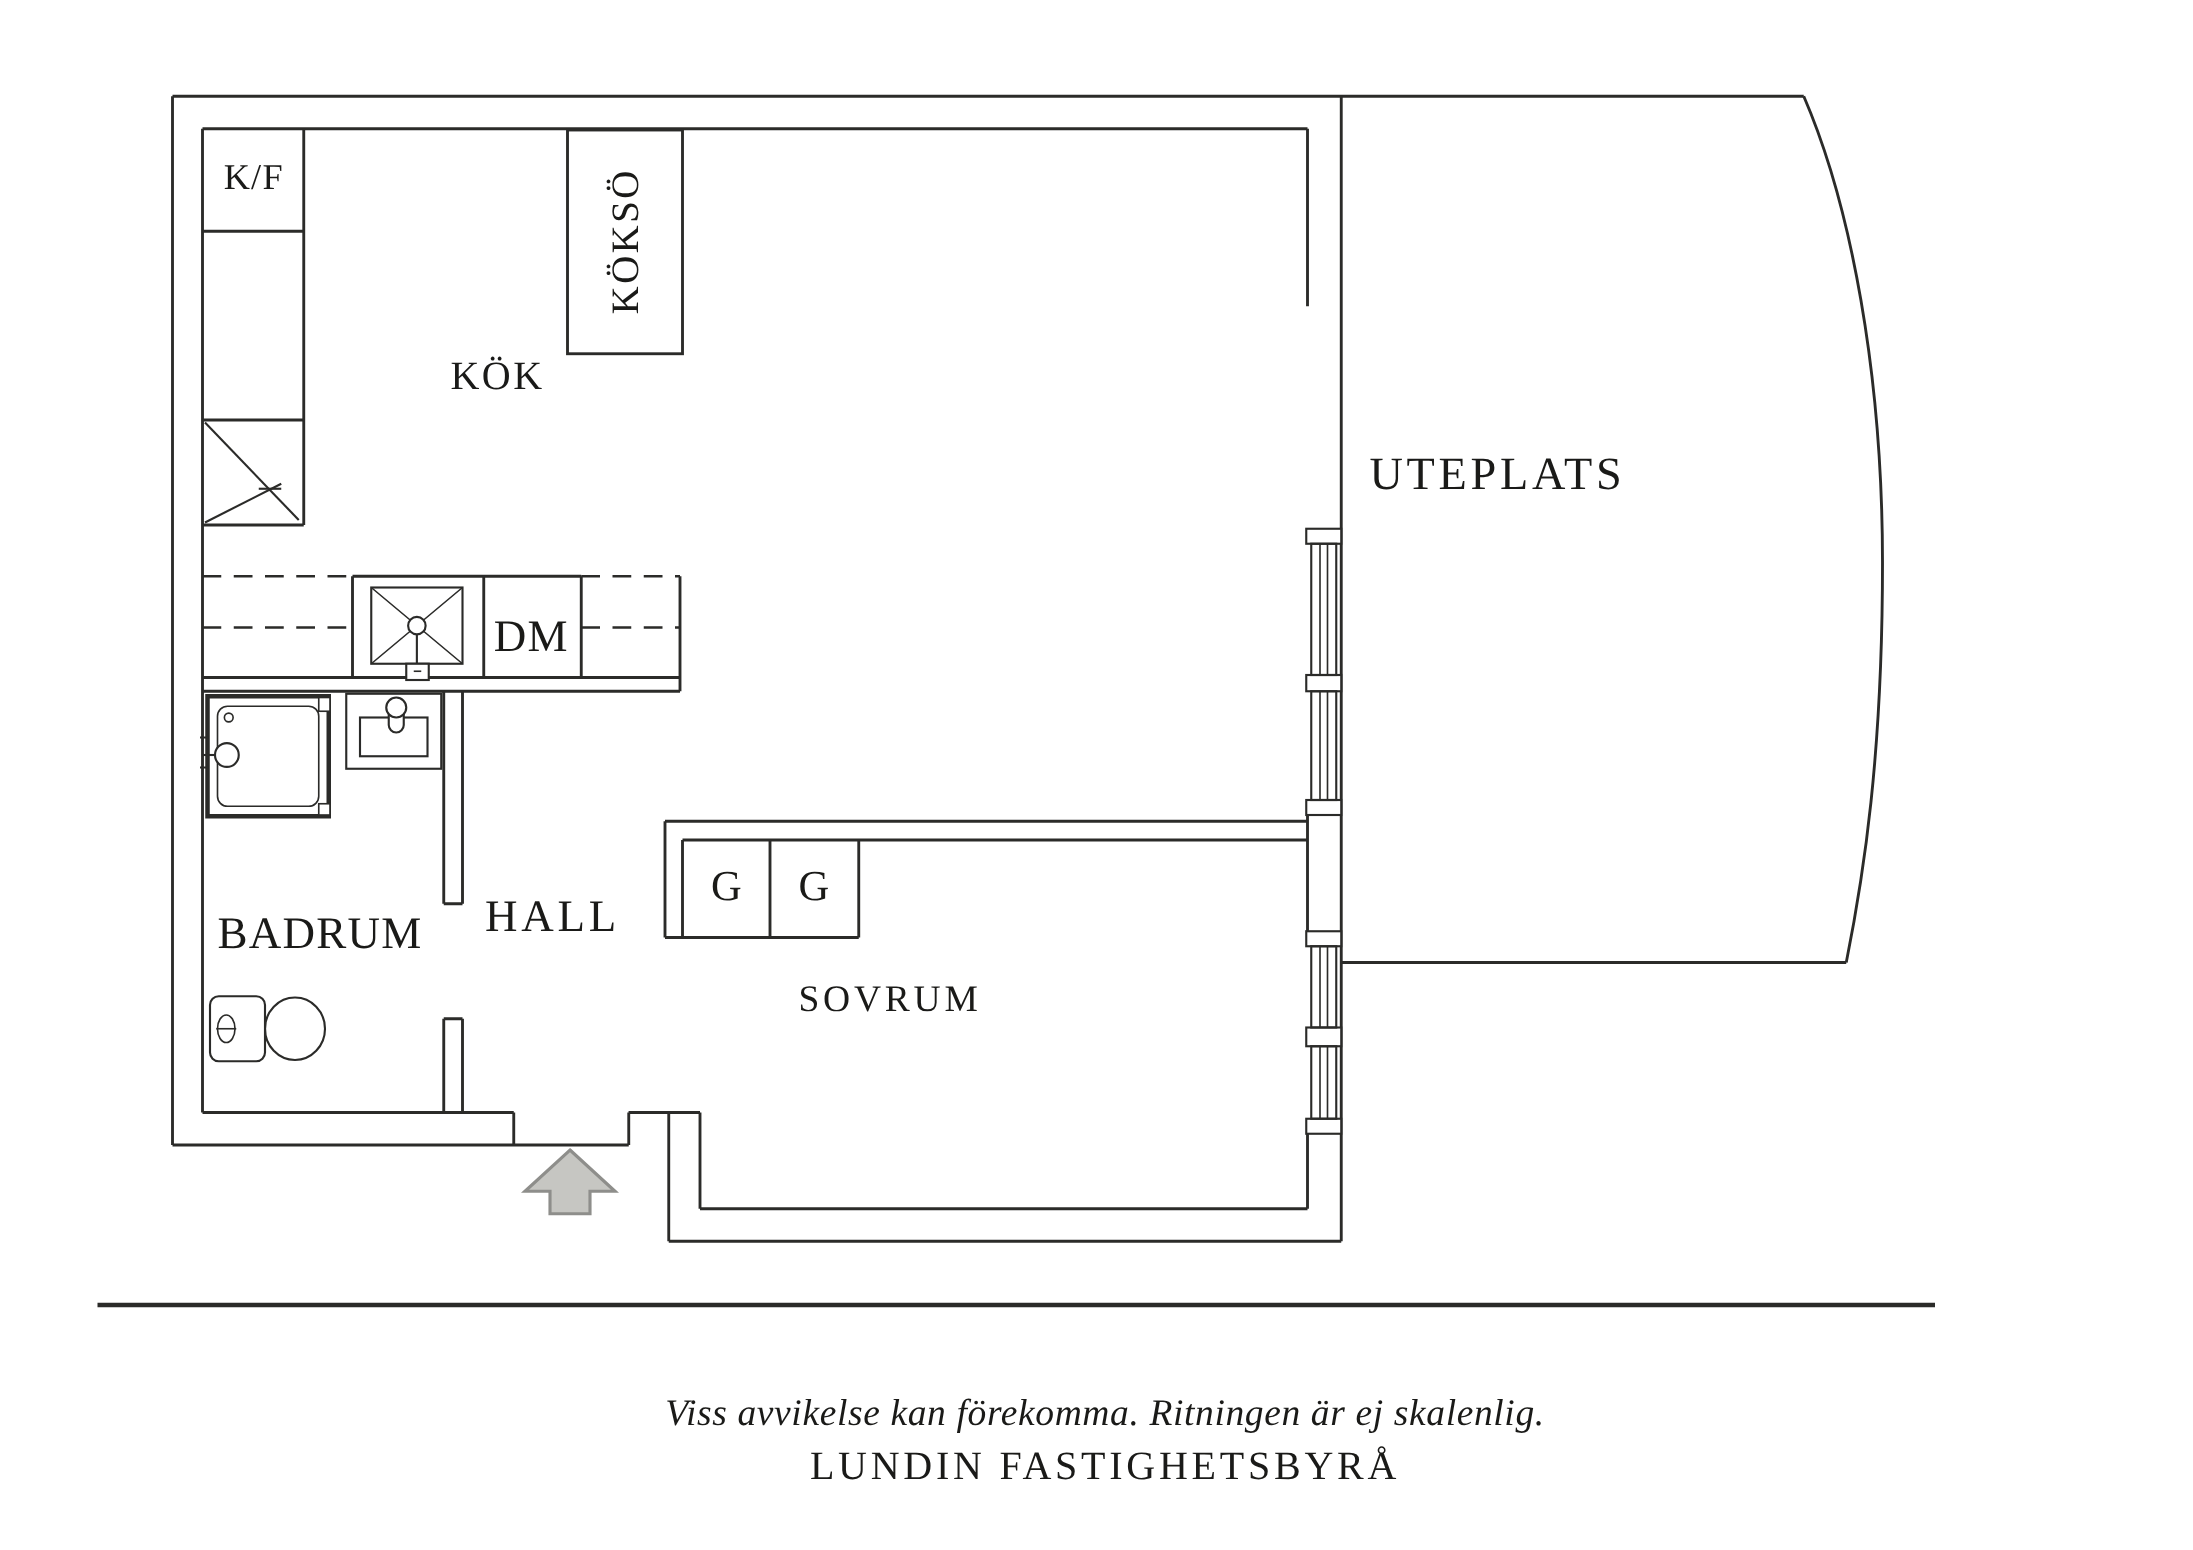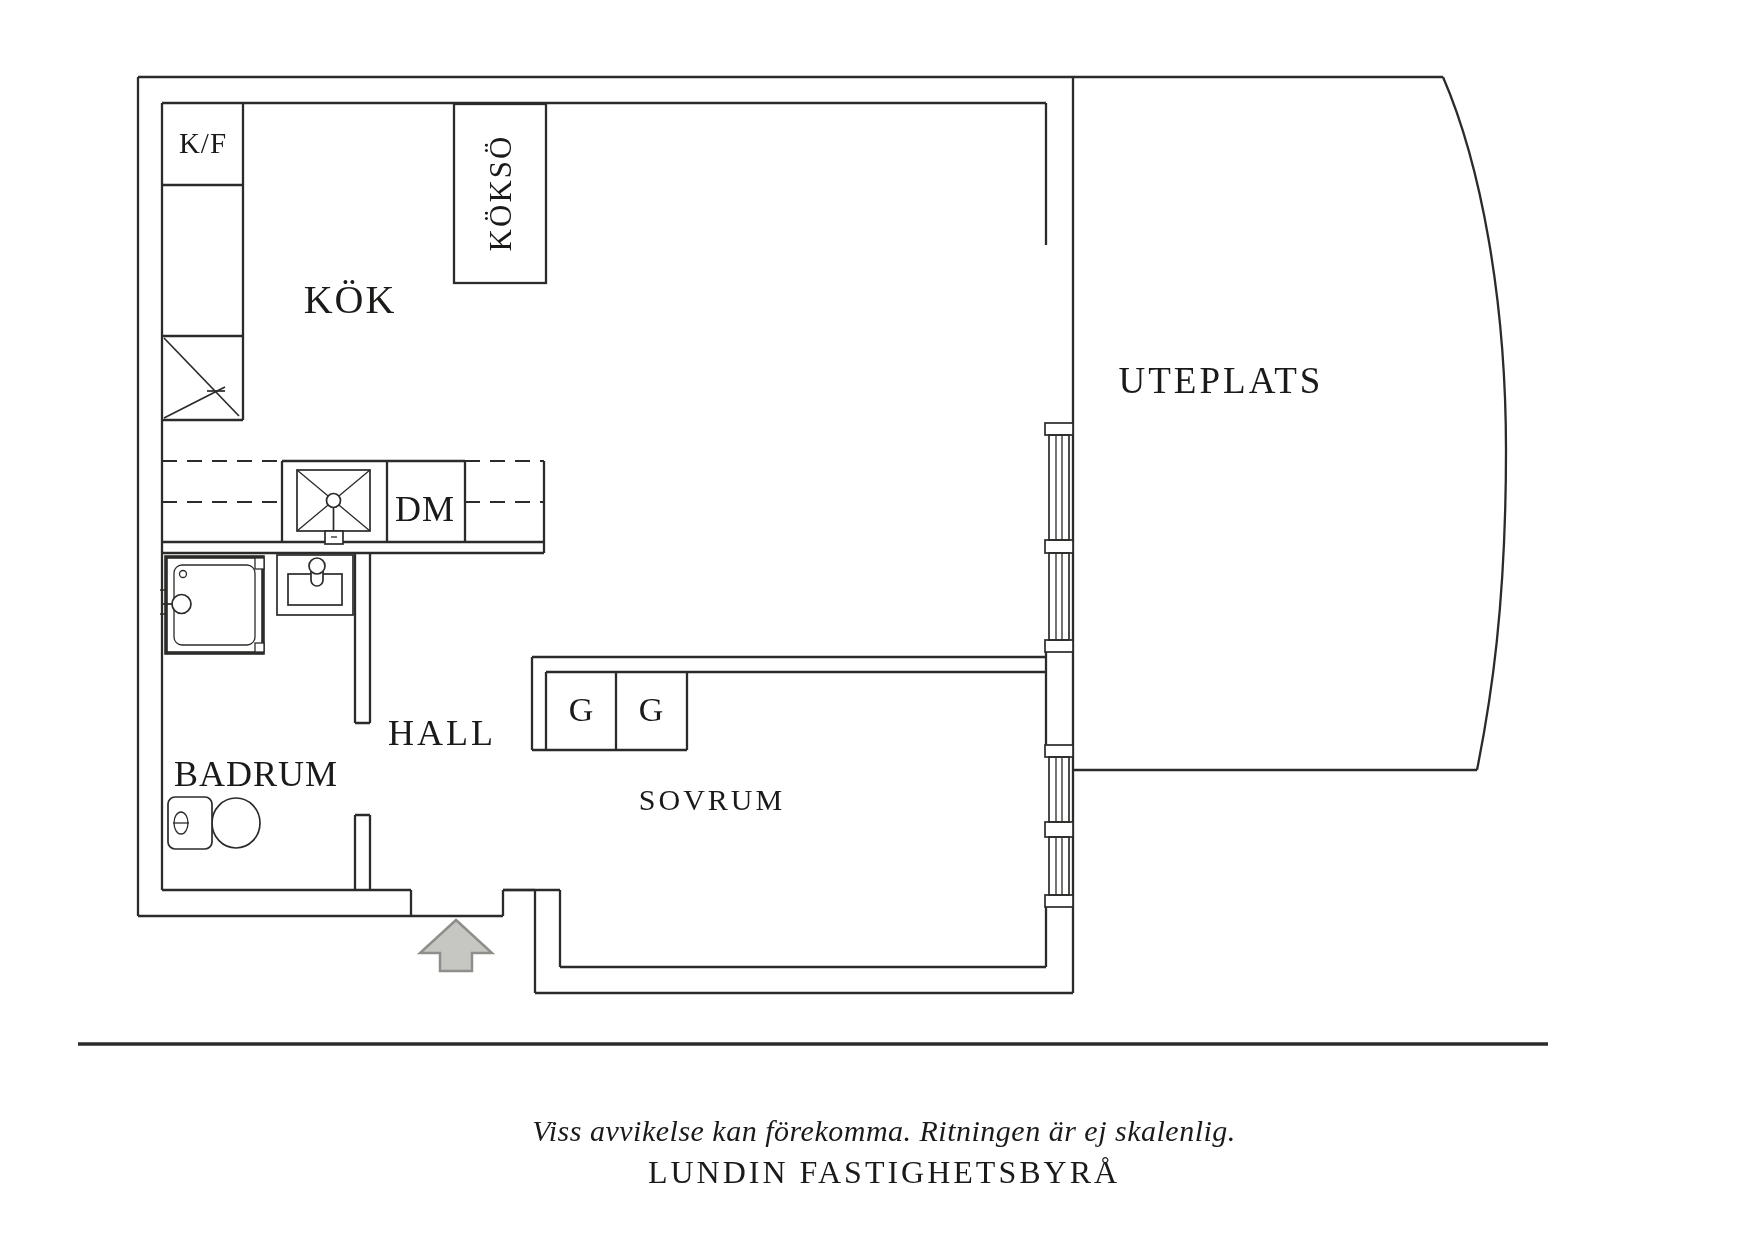--- a/index.html
+++ b/index.html
@@ -19,7 +19,7 @@
        color:var(--text,#1a1a18);line-height:1;}
   .lbl.rot{transform:translate(-50%,-50%) rotate(-90deg);}
   .f-kf{font-size:29px;letter-spacing:1px;}
-  .f-kok{font-size:40px;letter-spacing:2px;}
+  .f-kok{font-size:32px;letter-spacing:2px;margin-left:48px;}
   .f-kokso{font-size:31px;letter-spacing:2px;}
   .f-vard{font-size:40px;letter-spacing:3px;}
   .f-ute{font-size:37px;letter-spacing:3px;}

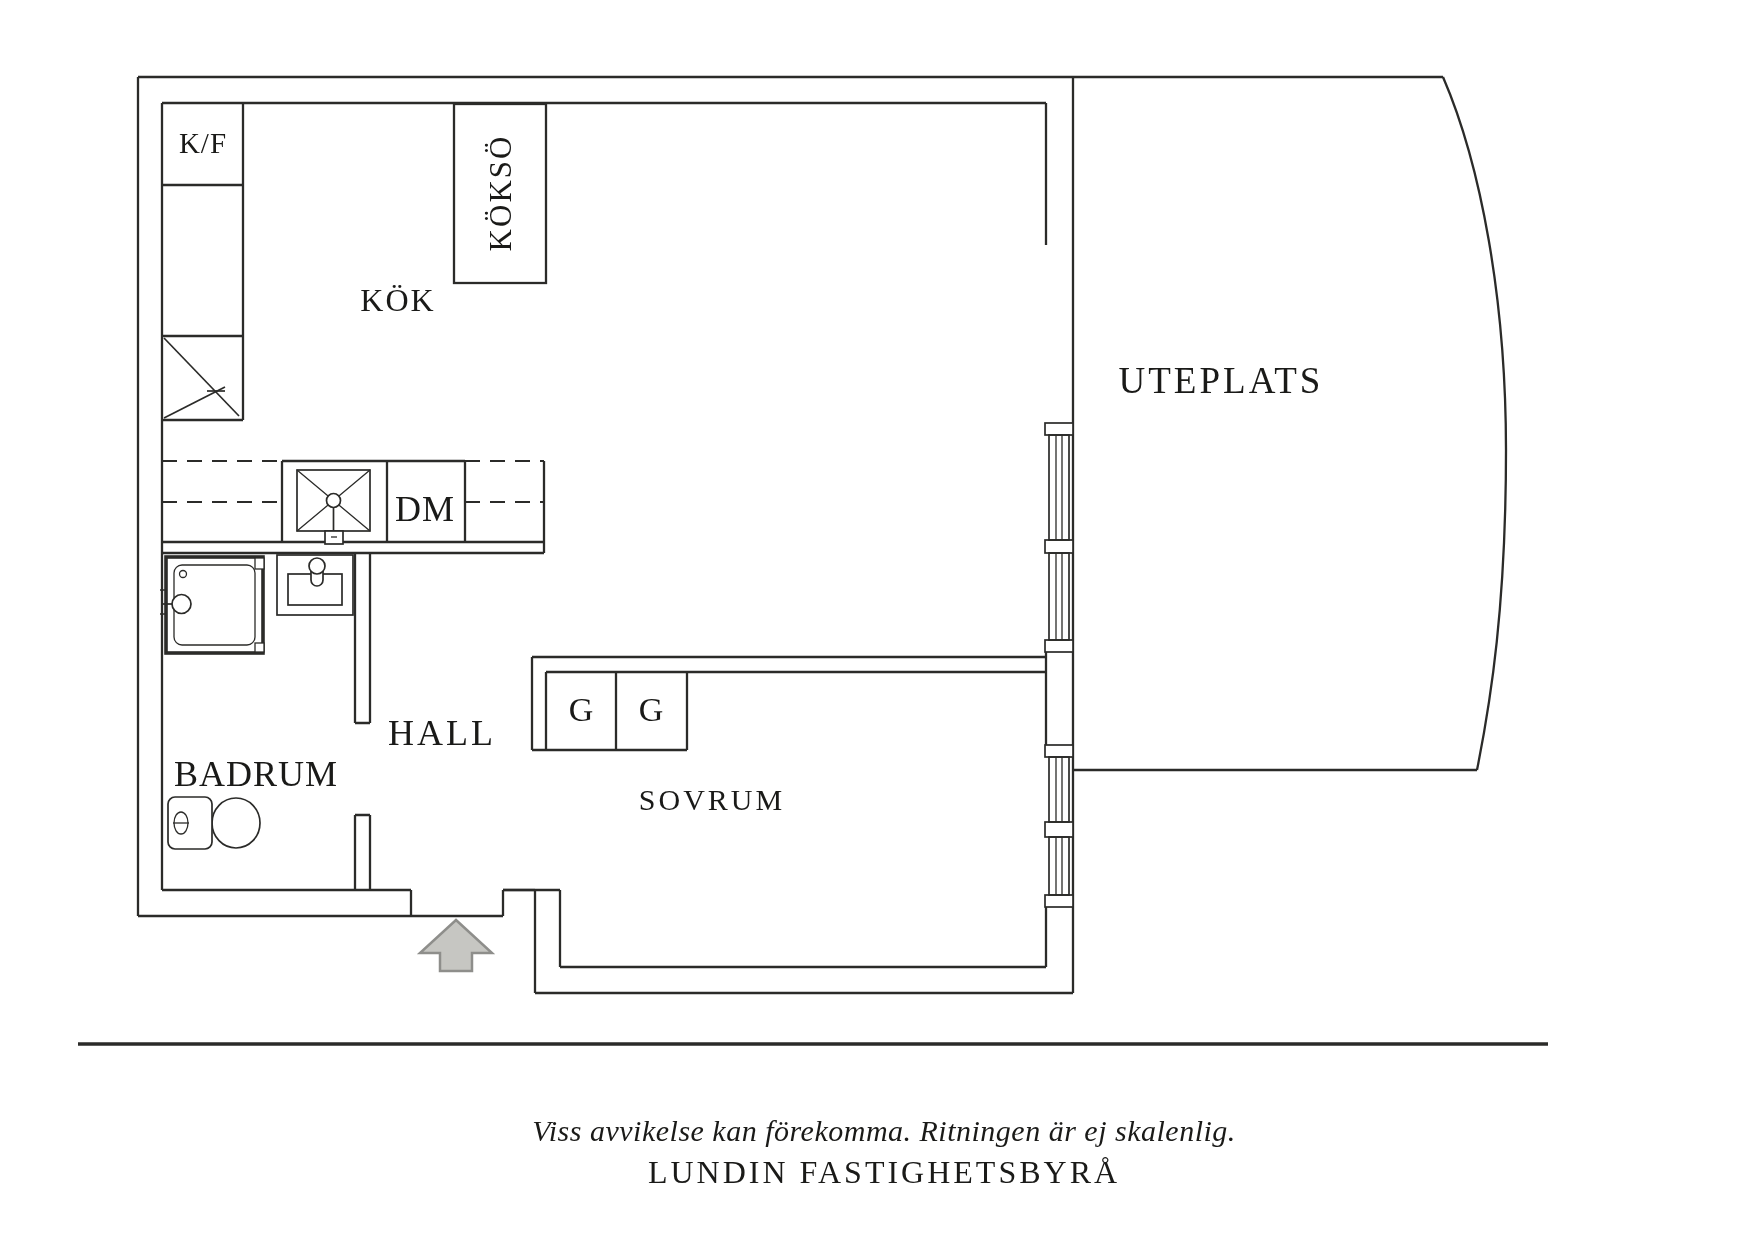--- a/index.html
+++ b/index.html
@@ -168,7 +168,7 @@
   <div class="lbl f-kf" style="left:203px;top:143px;">K/F</div>
   <div class="lbl f-kok" style="left:350px;top:300px;">KÖK</div>
   <div class="lbl rot f-kokso" style="left:500px;top:193px;">KÖKSÖ</div>
-  <div class="lbl f-ute" style="left:1198px;top:380px;margin-left:23px;">UTEPLATS</div>
+  <div class="lbl f-ute" style="left:1198px;top:380px;">UTEPLATS</div>
   <div class="lbl f-dm" style="left:425px;top:509px;">DM</div>
   <div class="lbl f-bad" style="left:256px;top:774px;">BADRUM</div>
   <div class="lbl f-hall" style="left:442px;top:733px;">HALL</div>

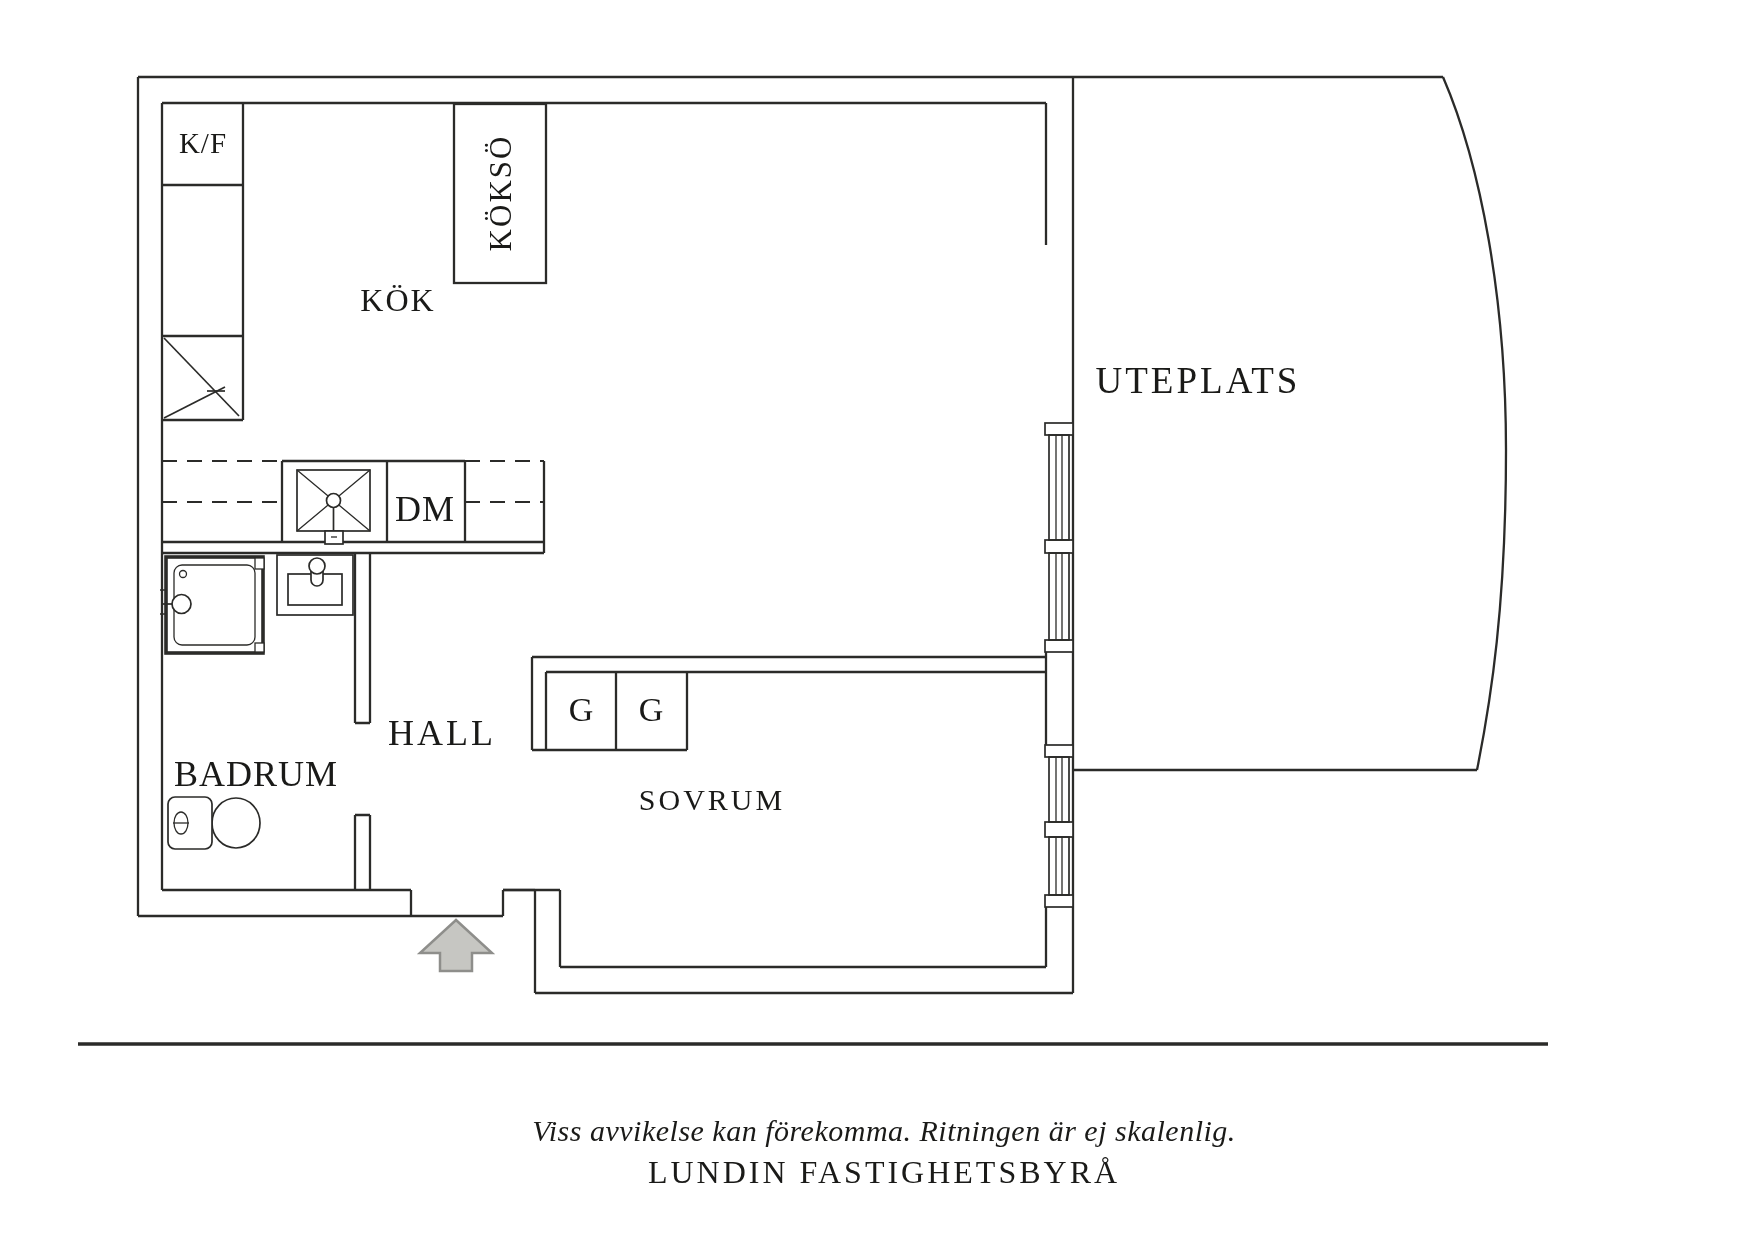--- a/index.html
+++ b/index.html
@@ -170,7 +170,7 @@
   <div class="lbl rot f-kokso" style="left:500px;top:193px;">KÖKSÖ</div>
   <div class="lbl f-ute" style="left:1198px;top:380px;">UTEPLATS</div>
   <div class="lbl f-dm" style="left:425px;top:509px;">DM</div>
-  <div class="lbl f-bad" style="left:256px;top:774px;">BADRUM</div>
+  <div class="lbl f-bad" style="left:256px;top:746px;">BADRUM</div>
   <div class="lbl f-hall" style="left:442px;top:733px;">HALL</div>
   <div class="lbl f-g" style="left:581px;top:710px;">G</div>
   <div class="lbl f-g" style="left:651px;top:710px;">G</div>

